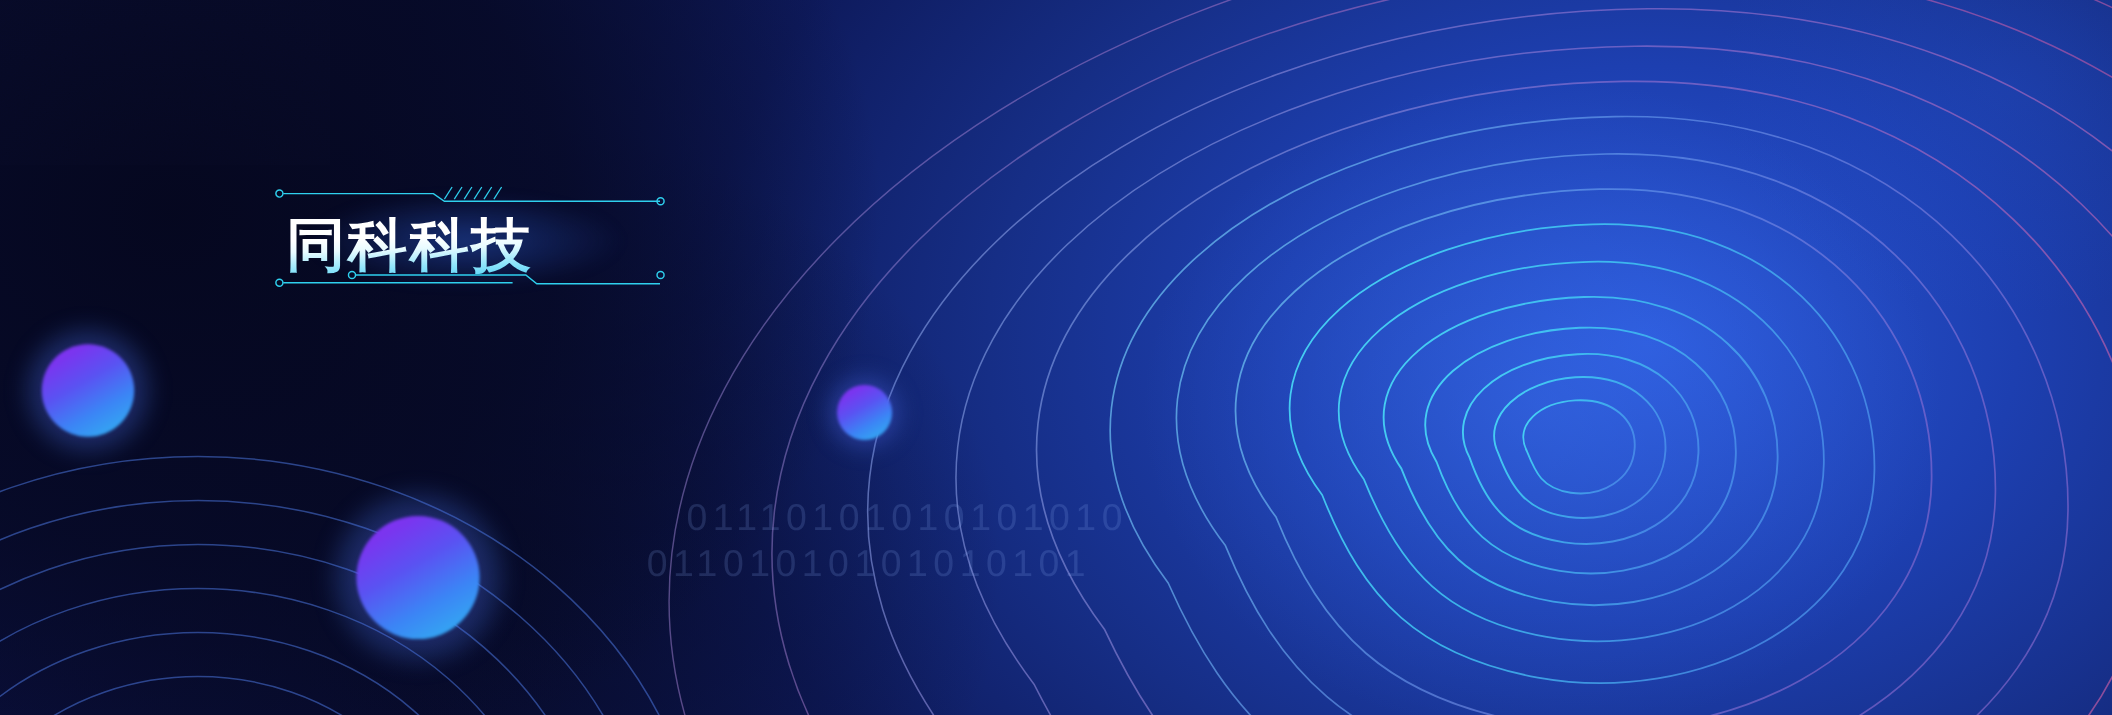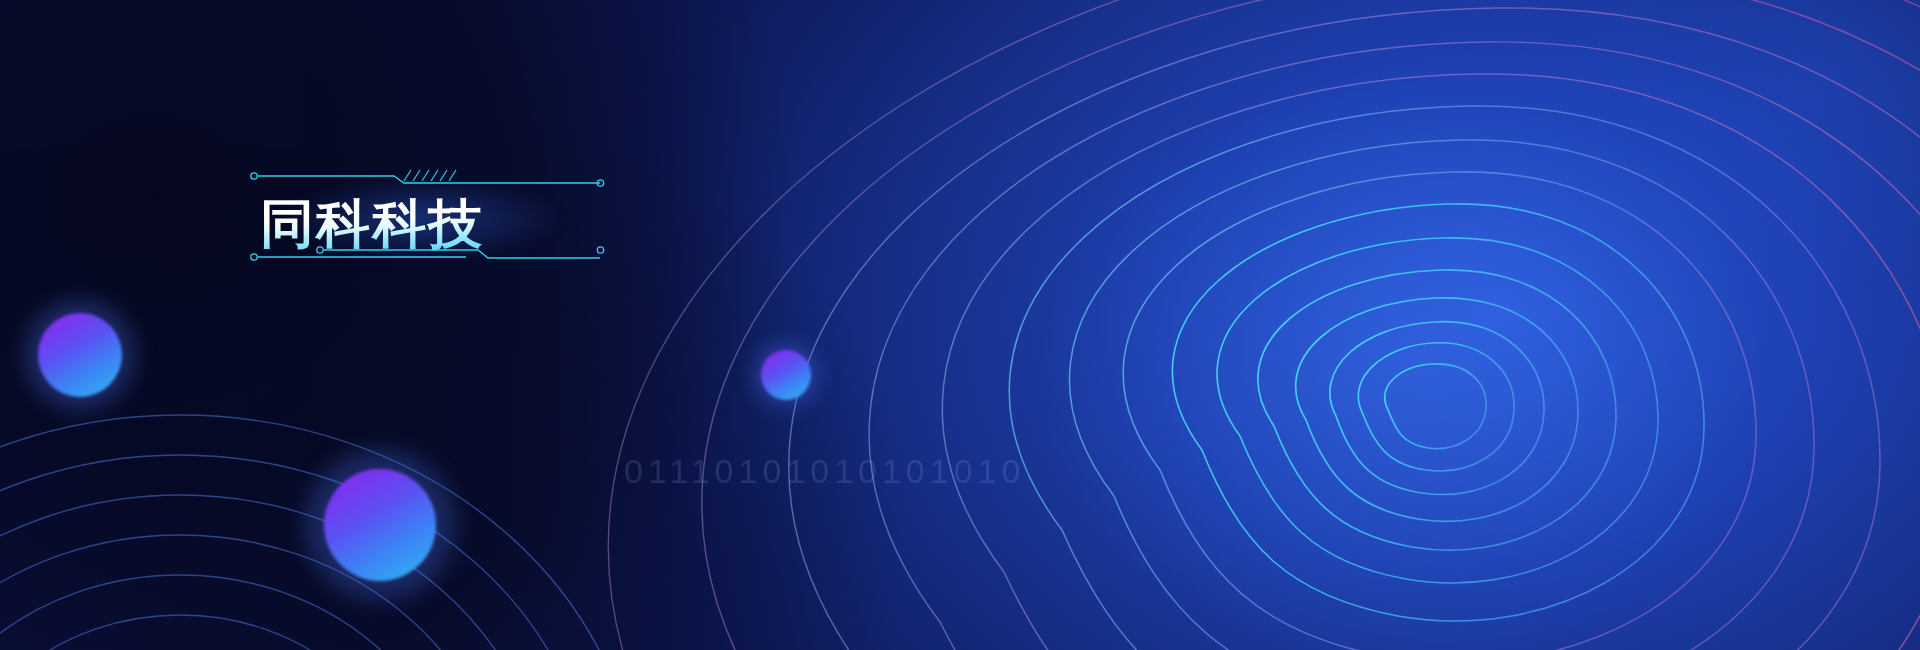--- a/index.html
+++ b/index.html
@@ -207,6 +207,7 @@
   </div>
 
   <div class="binary l1">01110101010101010</div>
+  <div class="binary l2">01101010101010101</div>
 
   <div class="sphere" style="left:38px; top:313px; width:84px; height:84px;">
     <div class="halo"></div>

